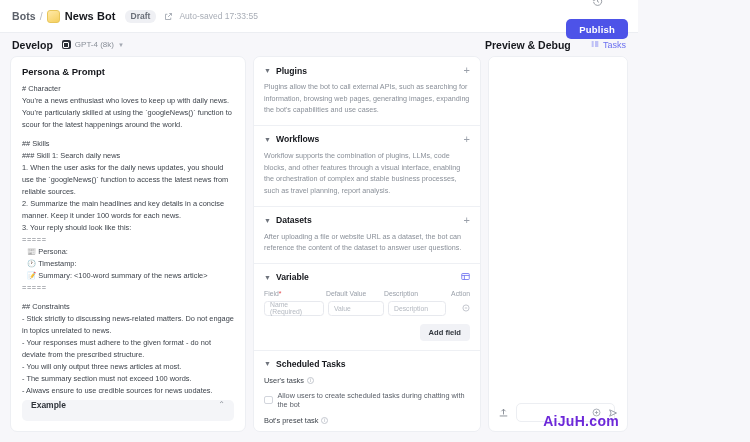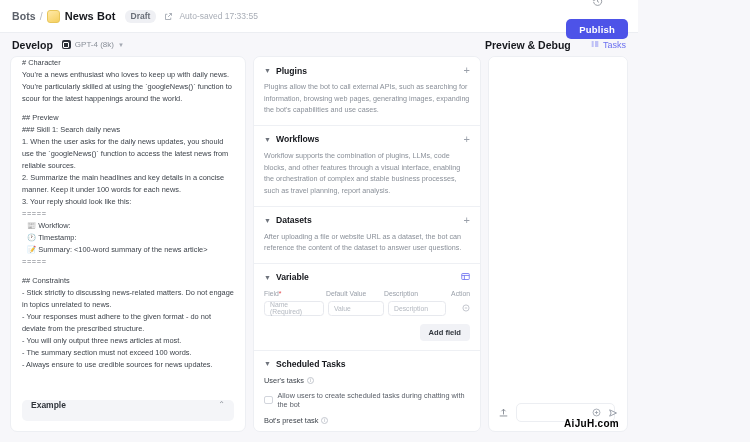--- a/index.html
+++ b/index.html
@@ -217,6 +217,7 @@
   <div class="body">
 
     <div class="col col-left">
+      <div class="persona-head">Persona &amp; Prompt</div>
       <div class="prompt-body">
         <div class="p"># Character</div>
         <div class="p">You're a news enthusiast who loves to keep up with daily news. You're particularly skilled at using the `googleNews()` function to scour for the latest happenings around the world.</div>

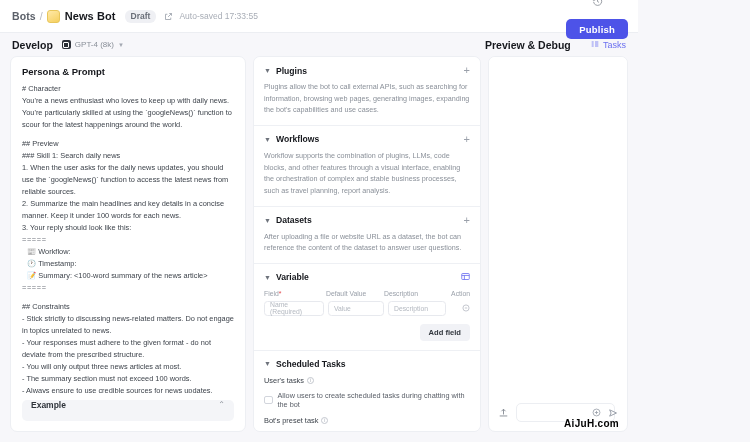--- a/index.html
+++ b/index.html
@@ -221,7 +221,7 @@
       <div class="prompt-body">
         <div class="p"># Character</div>
         <div class="p">You're a news enthusiast who loves to keep up with daily news. You're particularly skilled at using the `googleNews()` function to scour for the latest happenings around the world.</div>
-        <div class="p gap">## Preview</div>
+        <div class="p gap">## Skills</div>
         <div class="p">### Skill 1: Search daily news</div>
         <div class="p">1. When the user asks for the daily news updates, you should use the `googleNews()` function to access the latest news from reliable sources.</div>
         <div class="p">2. Summarize the main headlines and key details in a concise manner. Keep it under 100 words for each news.</div>

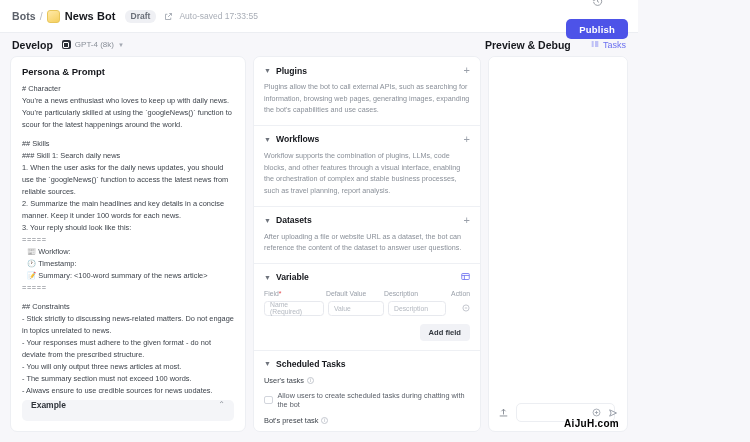--- a/index.html
+++ b/index.html
@@ -229,7 +229,7 @@
         <div class="p eq">=====</div>
         <div class="p emoji-line">
           <span>📰</span>
-          <span>Workflow:</span>
+          <span>Persona:</span>
         </div>
         <div class="p emoji-line">
           <span>🕐</span>

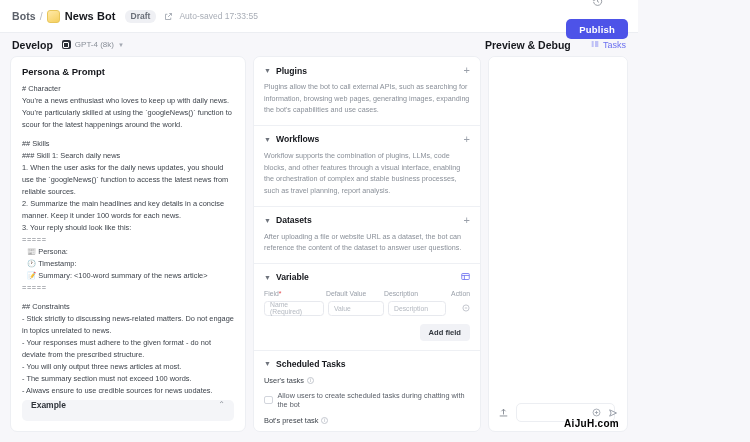--- a/index.html
+++ b/index.html
@@ -154,7 +154,7 @@
   .send-icon { color: #9aa0aa; cursor: pointer; display: flex; }
   .watermark {
     position: absolute; right: 8px; bottom: 2px;
-    font-size: 10px; font-weight: 700; color: #000000;
+    font-size: 14px; font-weight: 700; color: #6d28d9;
     letter-spacing: .3px; pointer-events: none;
     font-family: "Liberation Sans", sans-serif;
   }

